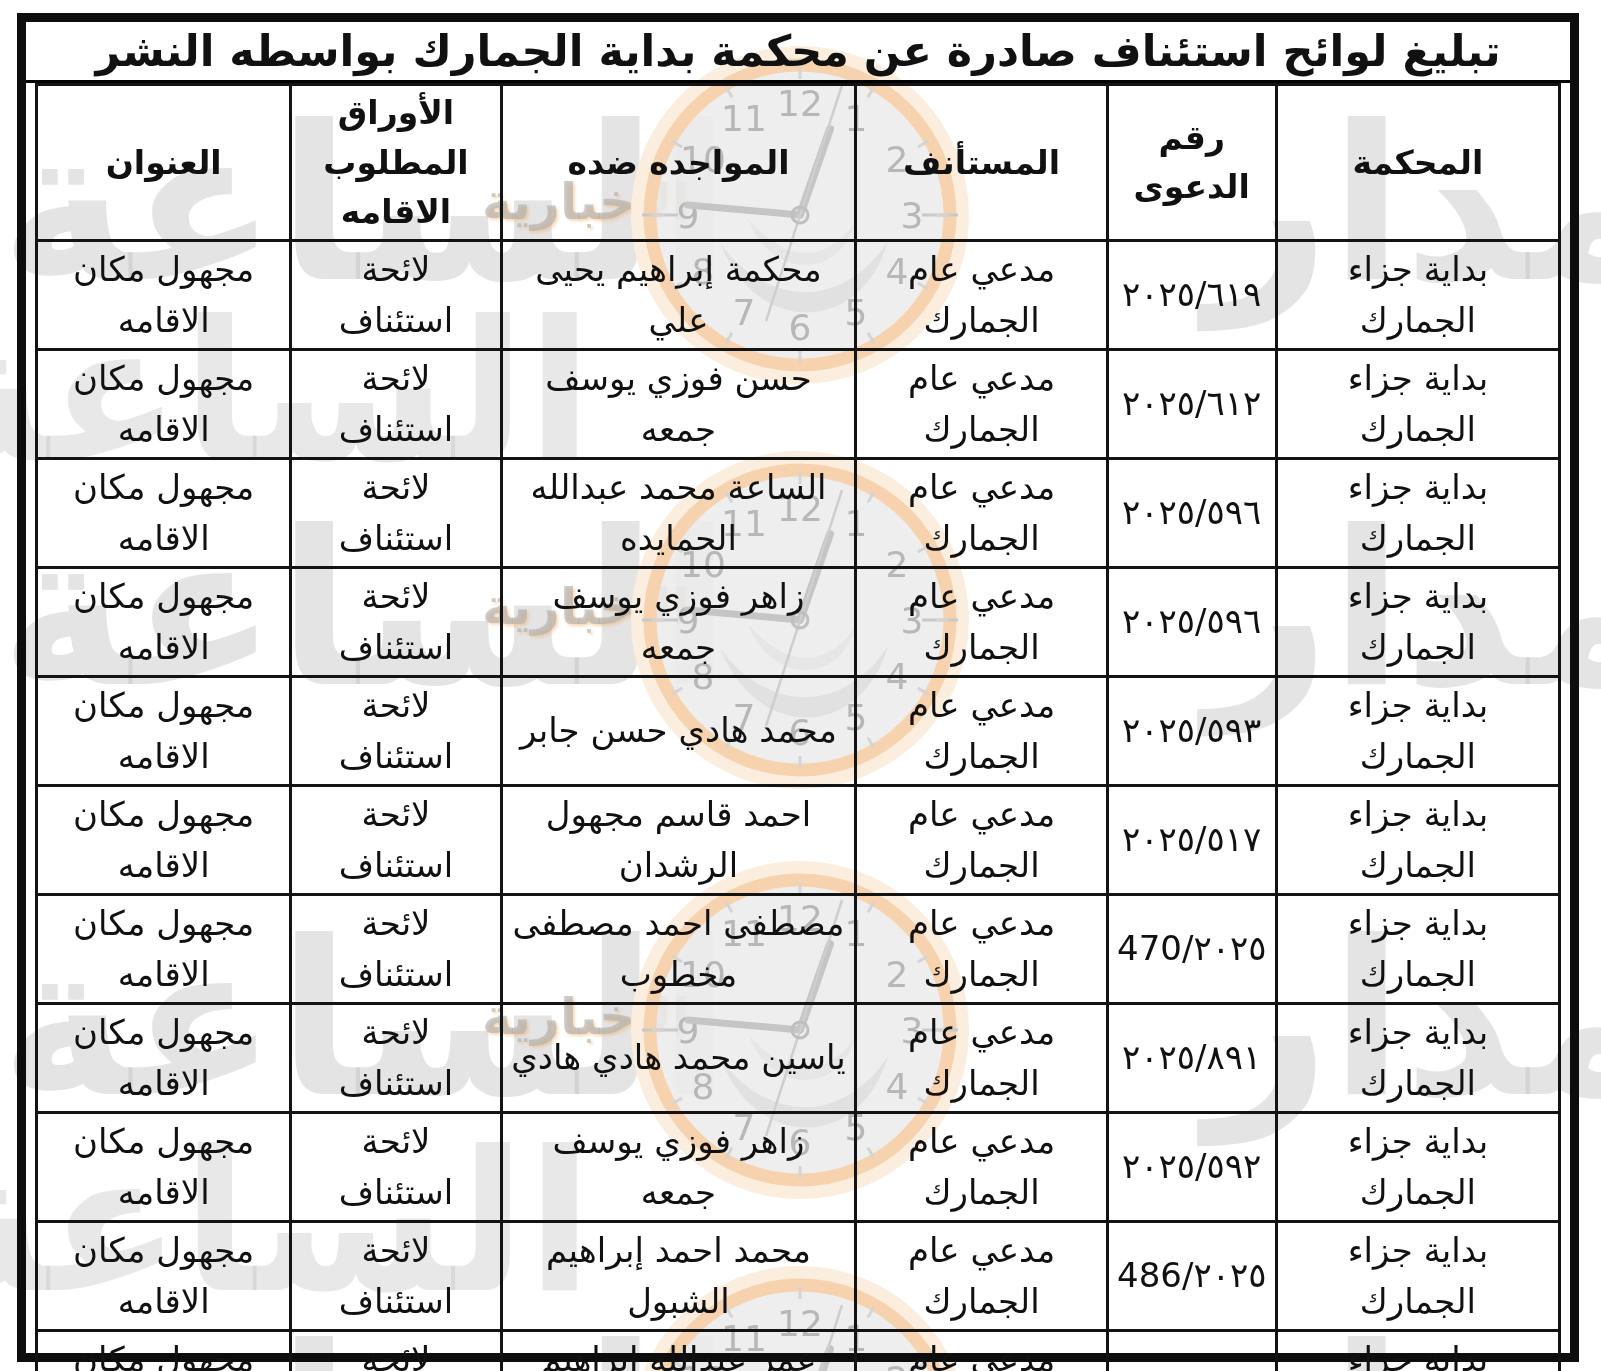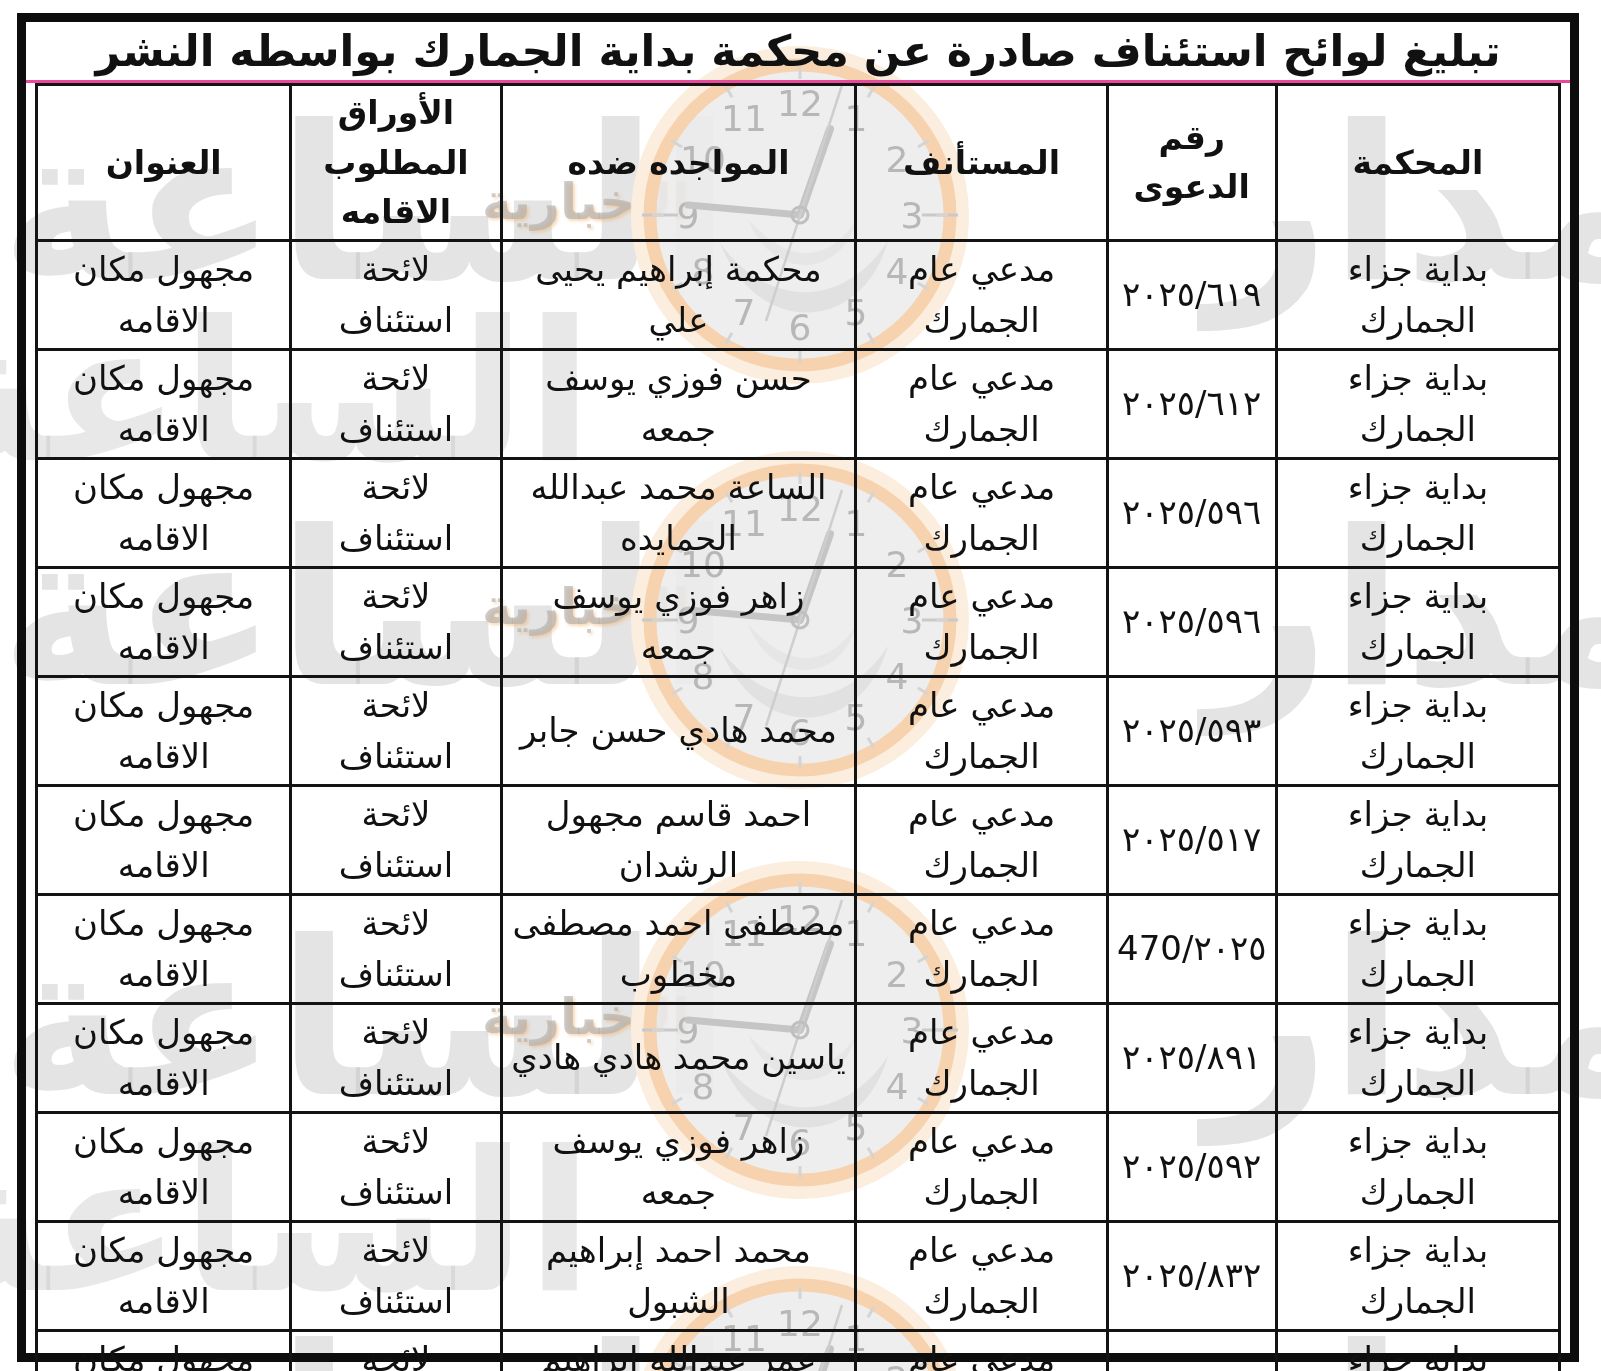--- a/index.html
+++ b/index.html
@@ -35,7 +35,7 @@
   }
   .title{
     flex:0 0 58px;display:flex;align-items:center;justify-content:center;
-    border-bottom:3px solid #ec4899;
+    border-bottom:3px solid #000000;
     font-weight:bold;font-size:43px;line-height:1;text-align:right;
   }
   .table-wrap{flex:1 1 auto;padding:0 9px;display:flex}

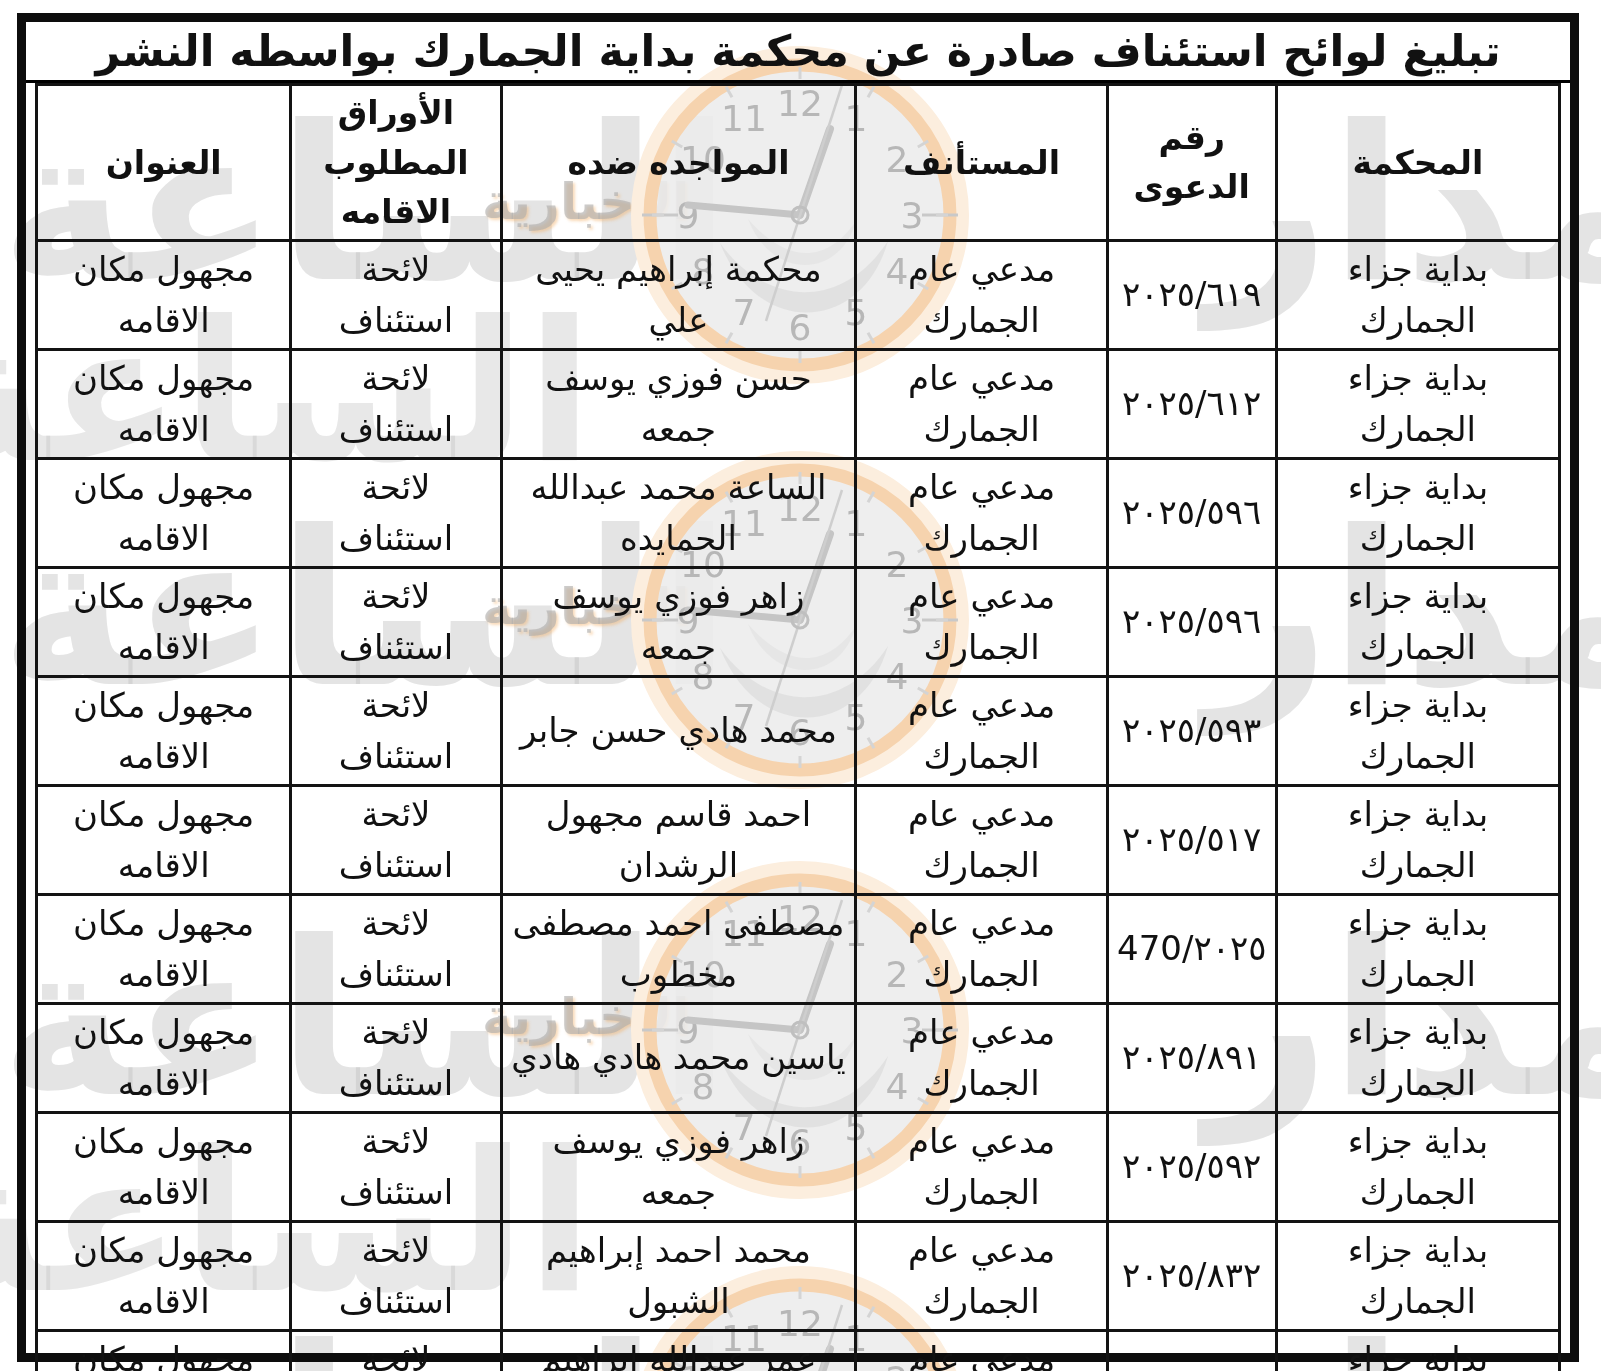--- a/index.html
+++ b/index.html
@@ -315,7 +315,7 @@
         </tr>
         <tr>
           <td>بداية جزاء الجمارك</td>
-          <td>٢٠٢٥/٨٣٢</td>
+          <td>٢٠٢٥/486</td>
           <td>مدعي عام الجمارك</td>
           <td>محمد احمد إبراهيم الشبول</td>
           <td>لائحة استئناف</td>

